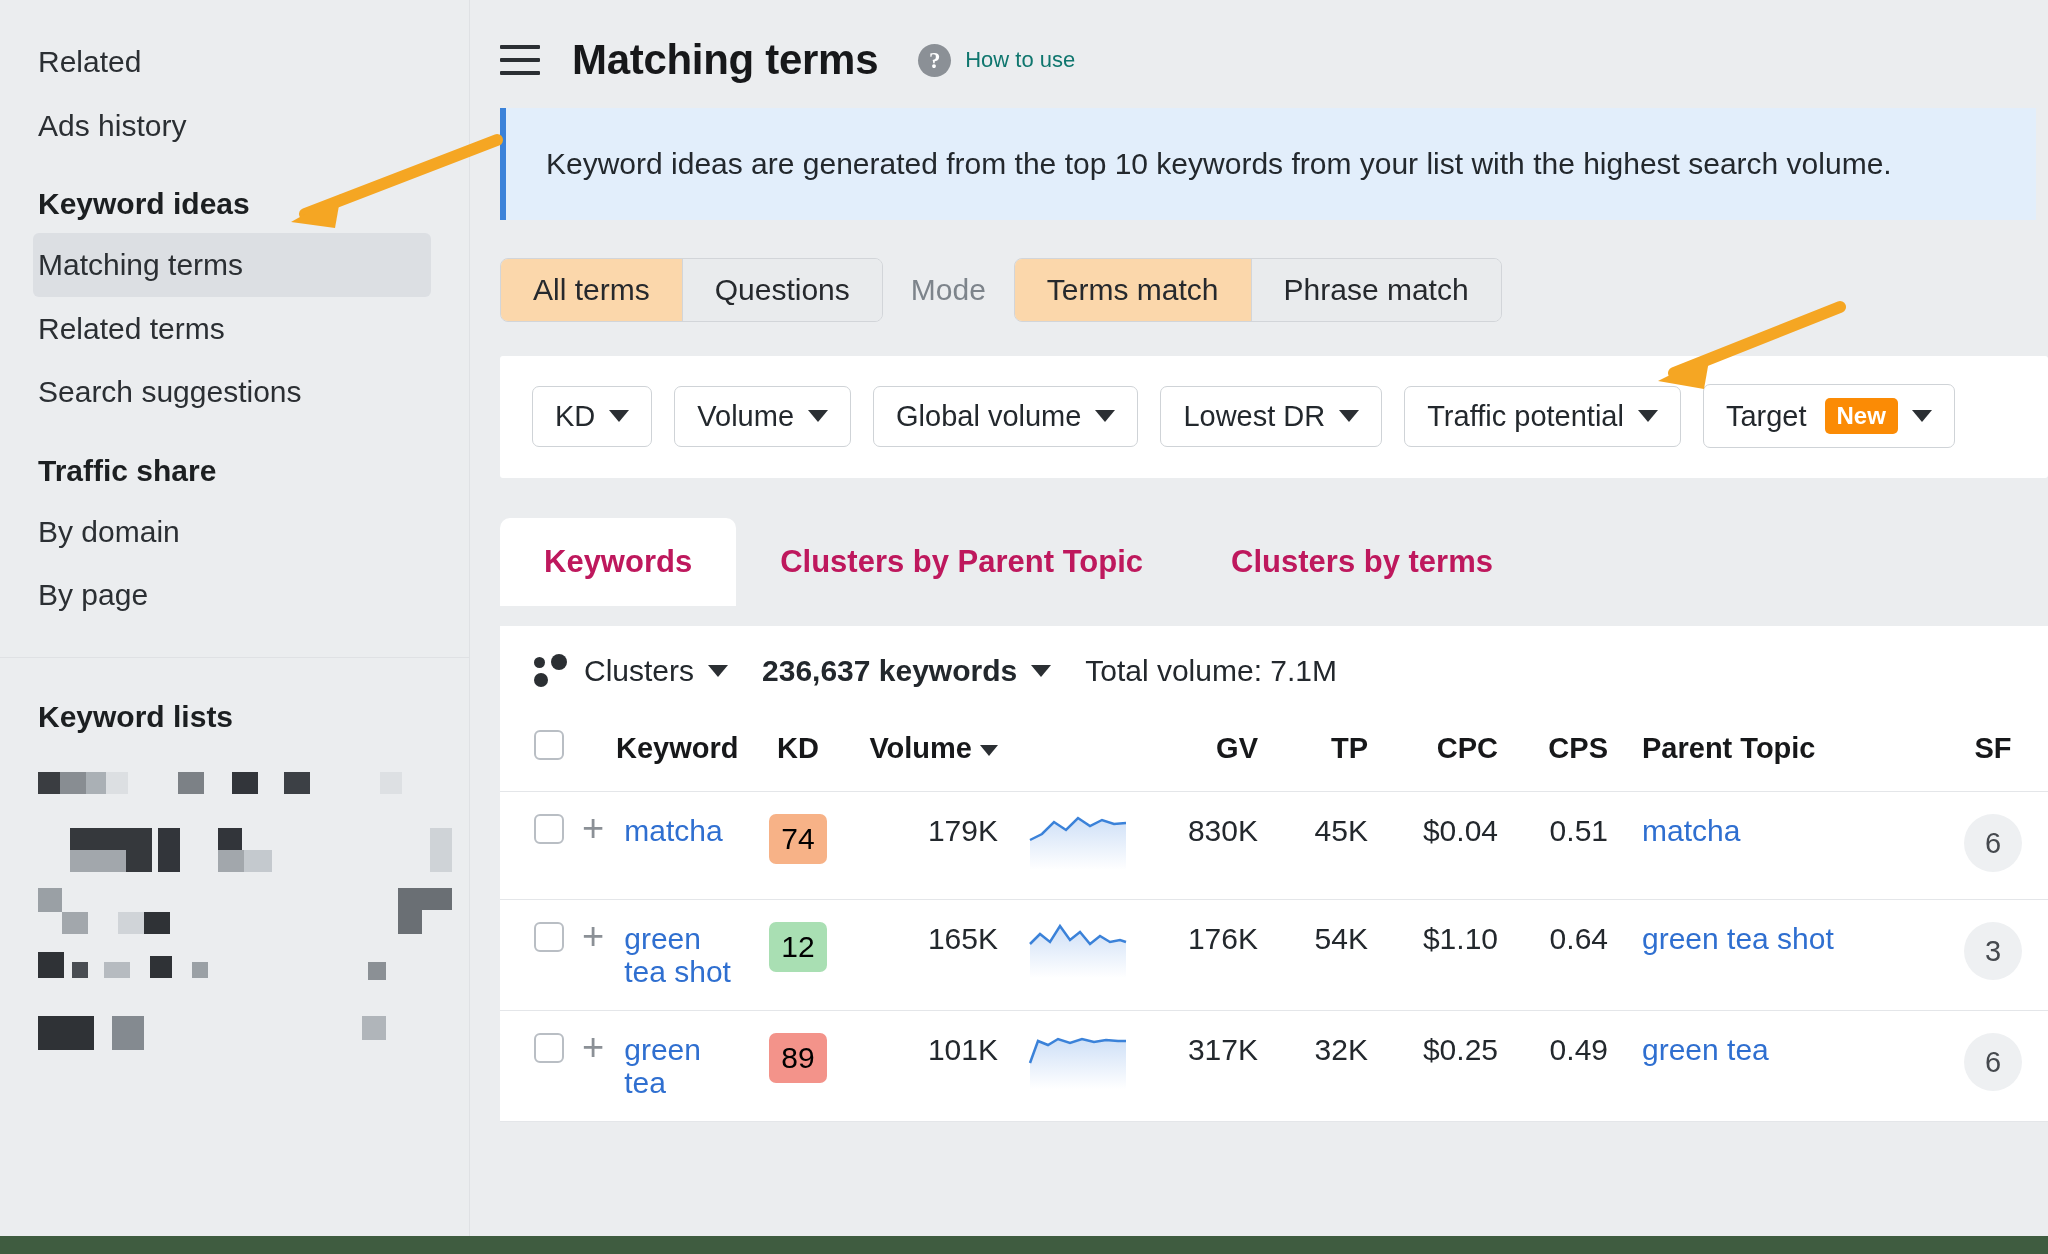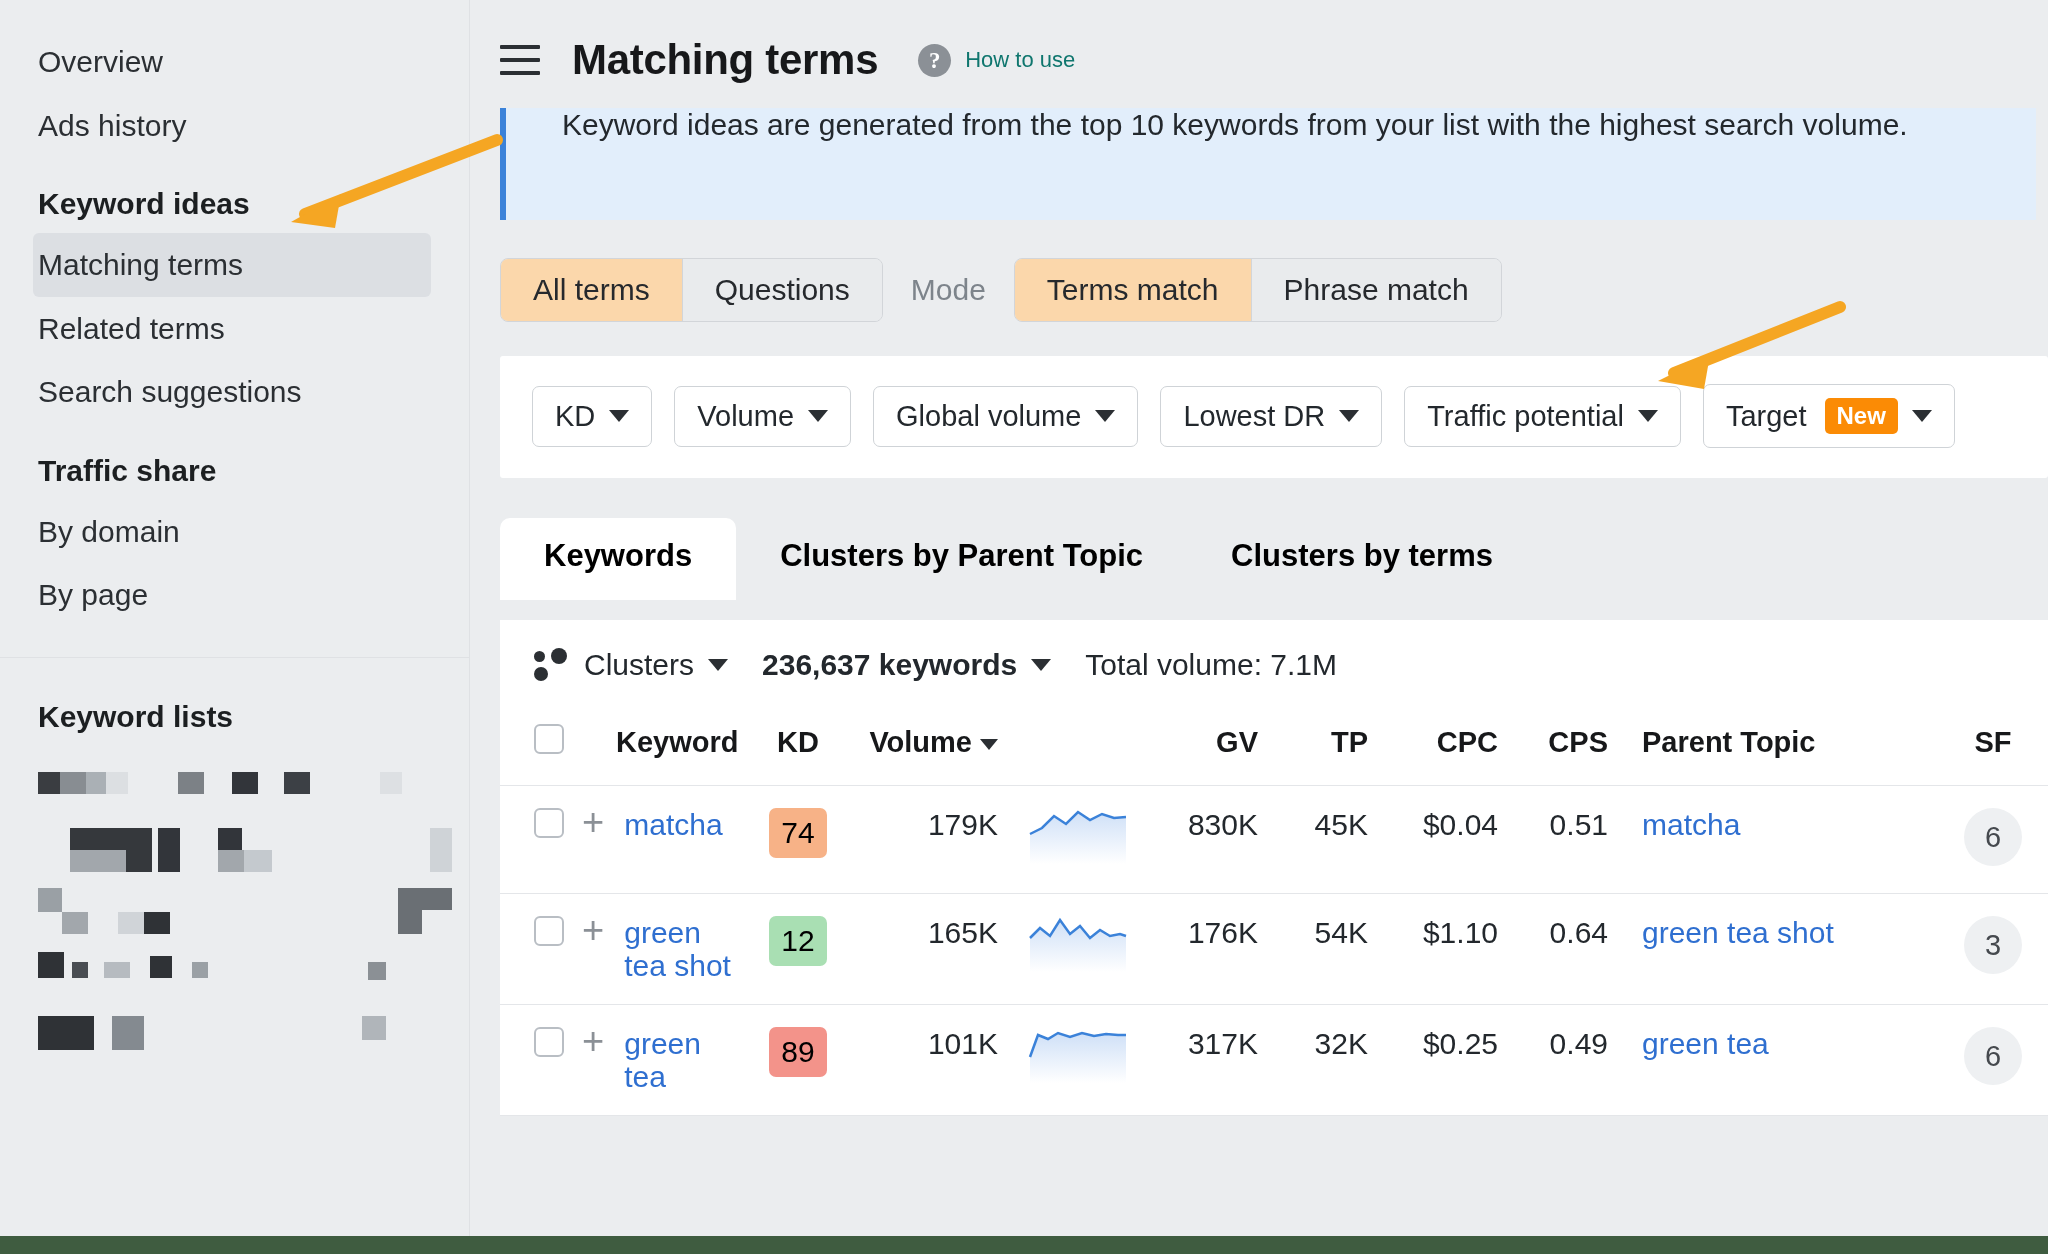--- a/index.html
+++ b/index.html
@@ -184,7 +184,7 @@
 
   <aside class="sidebar">
     <div class="nav-item">
-      <span>Overview</span>
+      <span>Related</span>
     </div>
     <div class="nav-item">
       <span>Ads history</span>

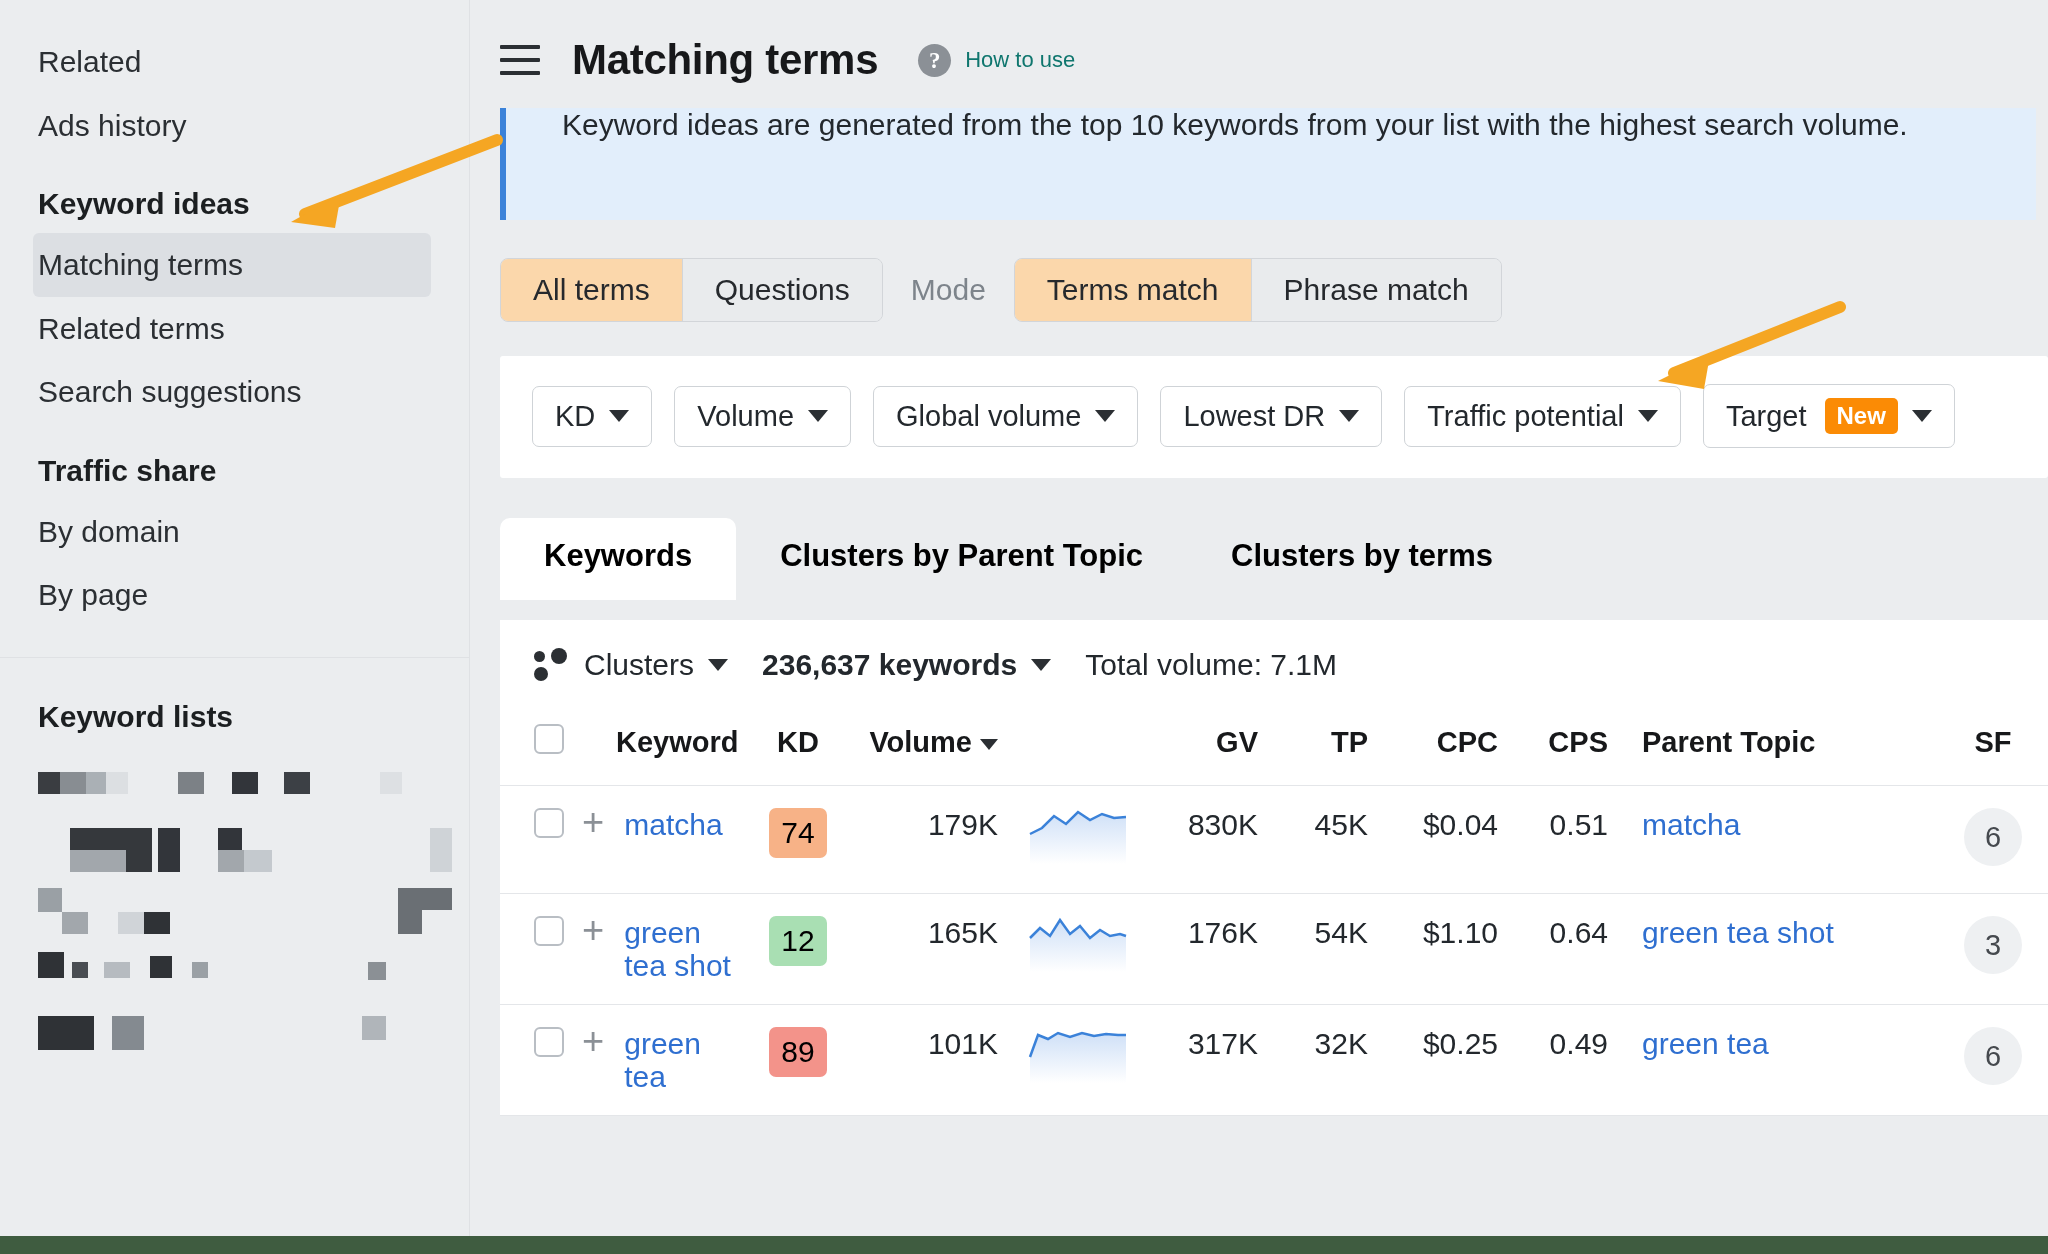--- a/index.html
+++ b/index.html
@@ -64,8 +64,8 @@
   .banner-wrap { padding: 16px 0 0 30px; padding-right: 0; }
   .banner {
     background: #e2eefb; border-left: 6px solid #3b82d9;
-    height: 112px; display: flex; 
-    padding-left: 56px; margin-right: 12px;
+    height: 112px; display: flex; align-items: center;
+    padding-left: 40px; margin-right: 12px;
   }
   .banner-text { font-size: 30px; color: #23282d; }
 

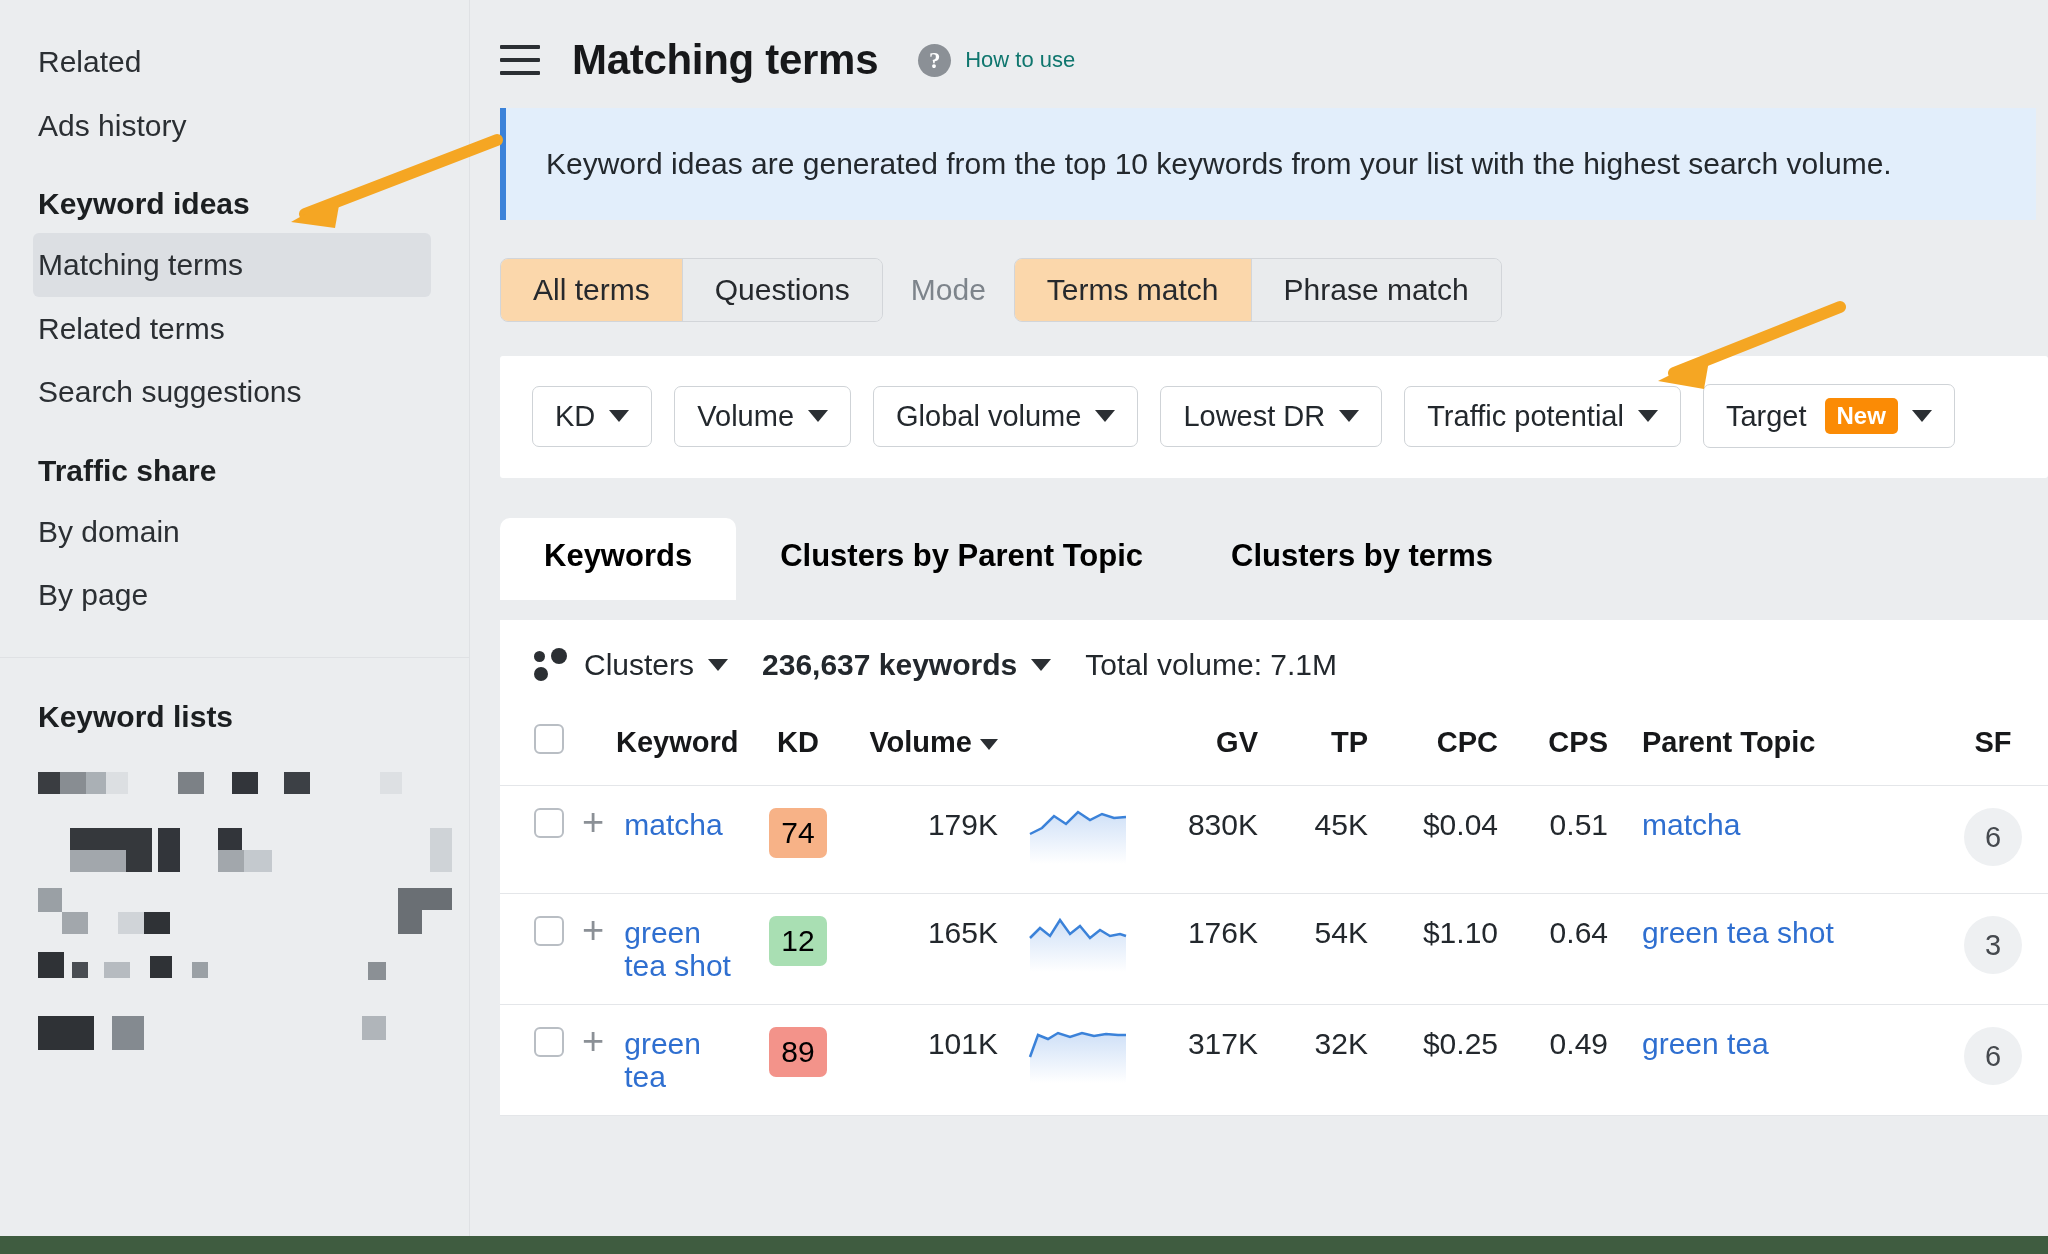--- a/index.html
+++ b/index.html
@@ -105,8 +105,8 @@
   .content-card { margin: 40px 0 0 30px; }
   .tabs { display: flex; align-items: flex-end; }
   .tab {
-    font-size: 31px; font-weight: bold; color: #000000;
-    padding: 20px 44px 26px 44px; cursor: pointer;
+    font-size: 31px; font-weight: bold; color: #be185d;
+    padding: 26px 44px 26px 44px; cursor: pointer;
   }
   .tab.on { background: #fff; border-radius: 10px 10px 0 0; }
   .card-body { background: #fff; }

